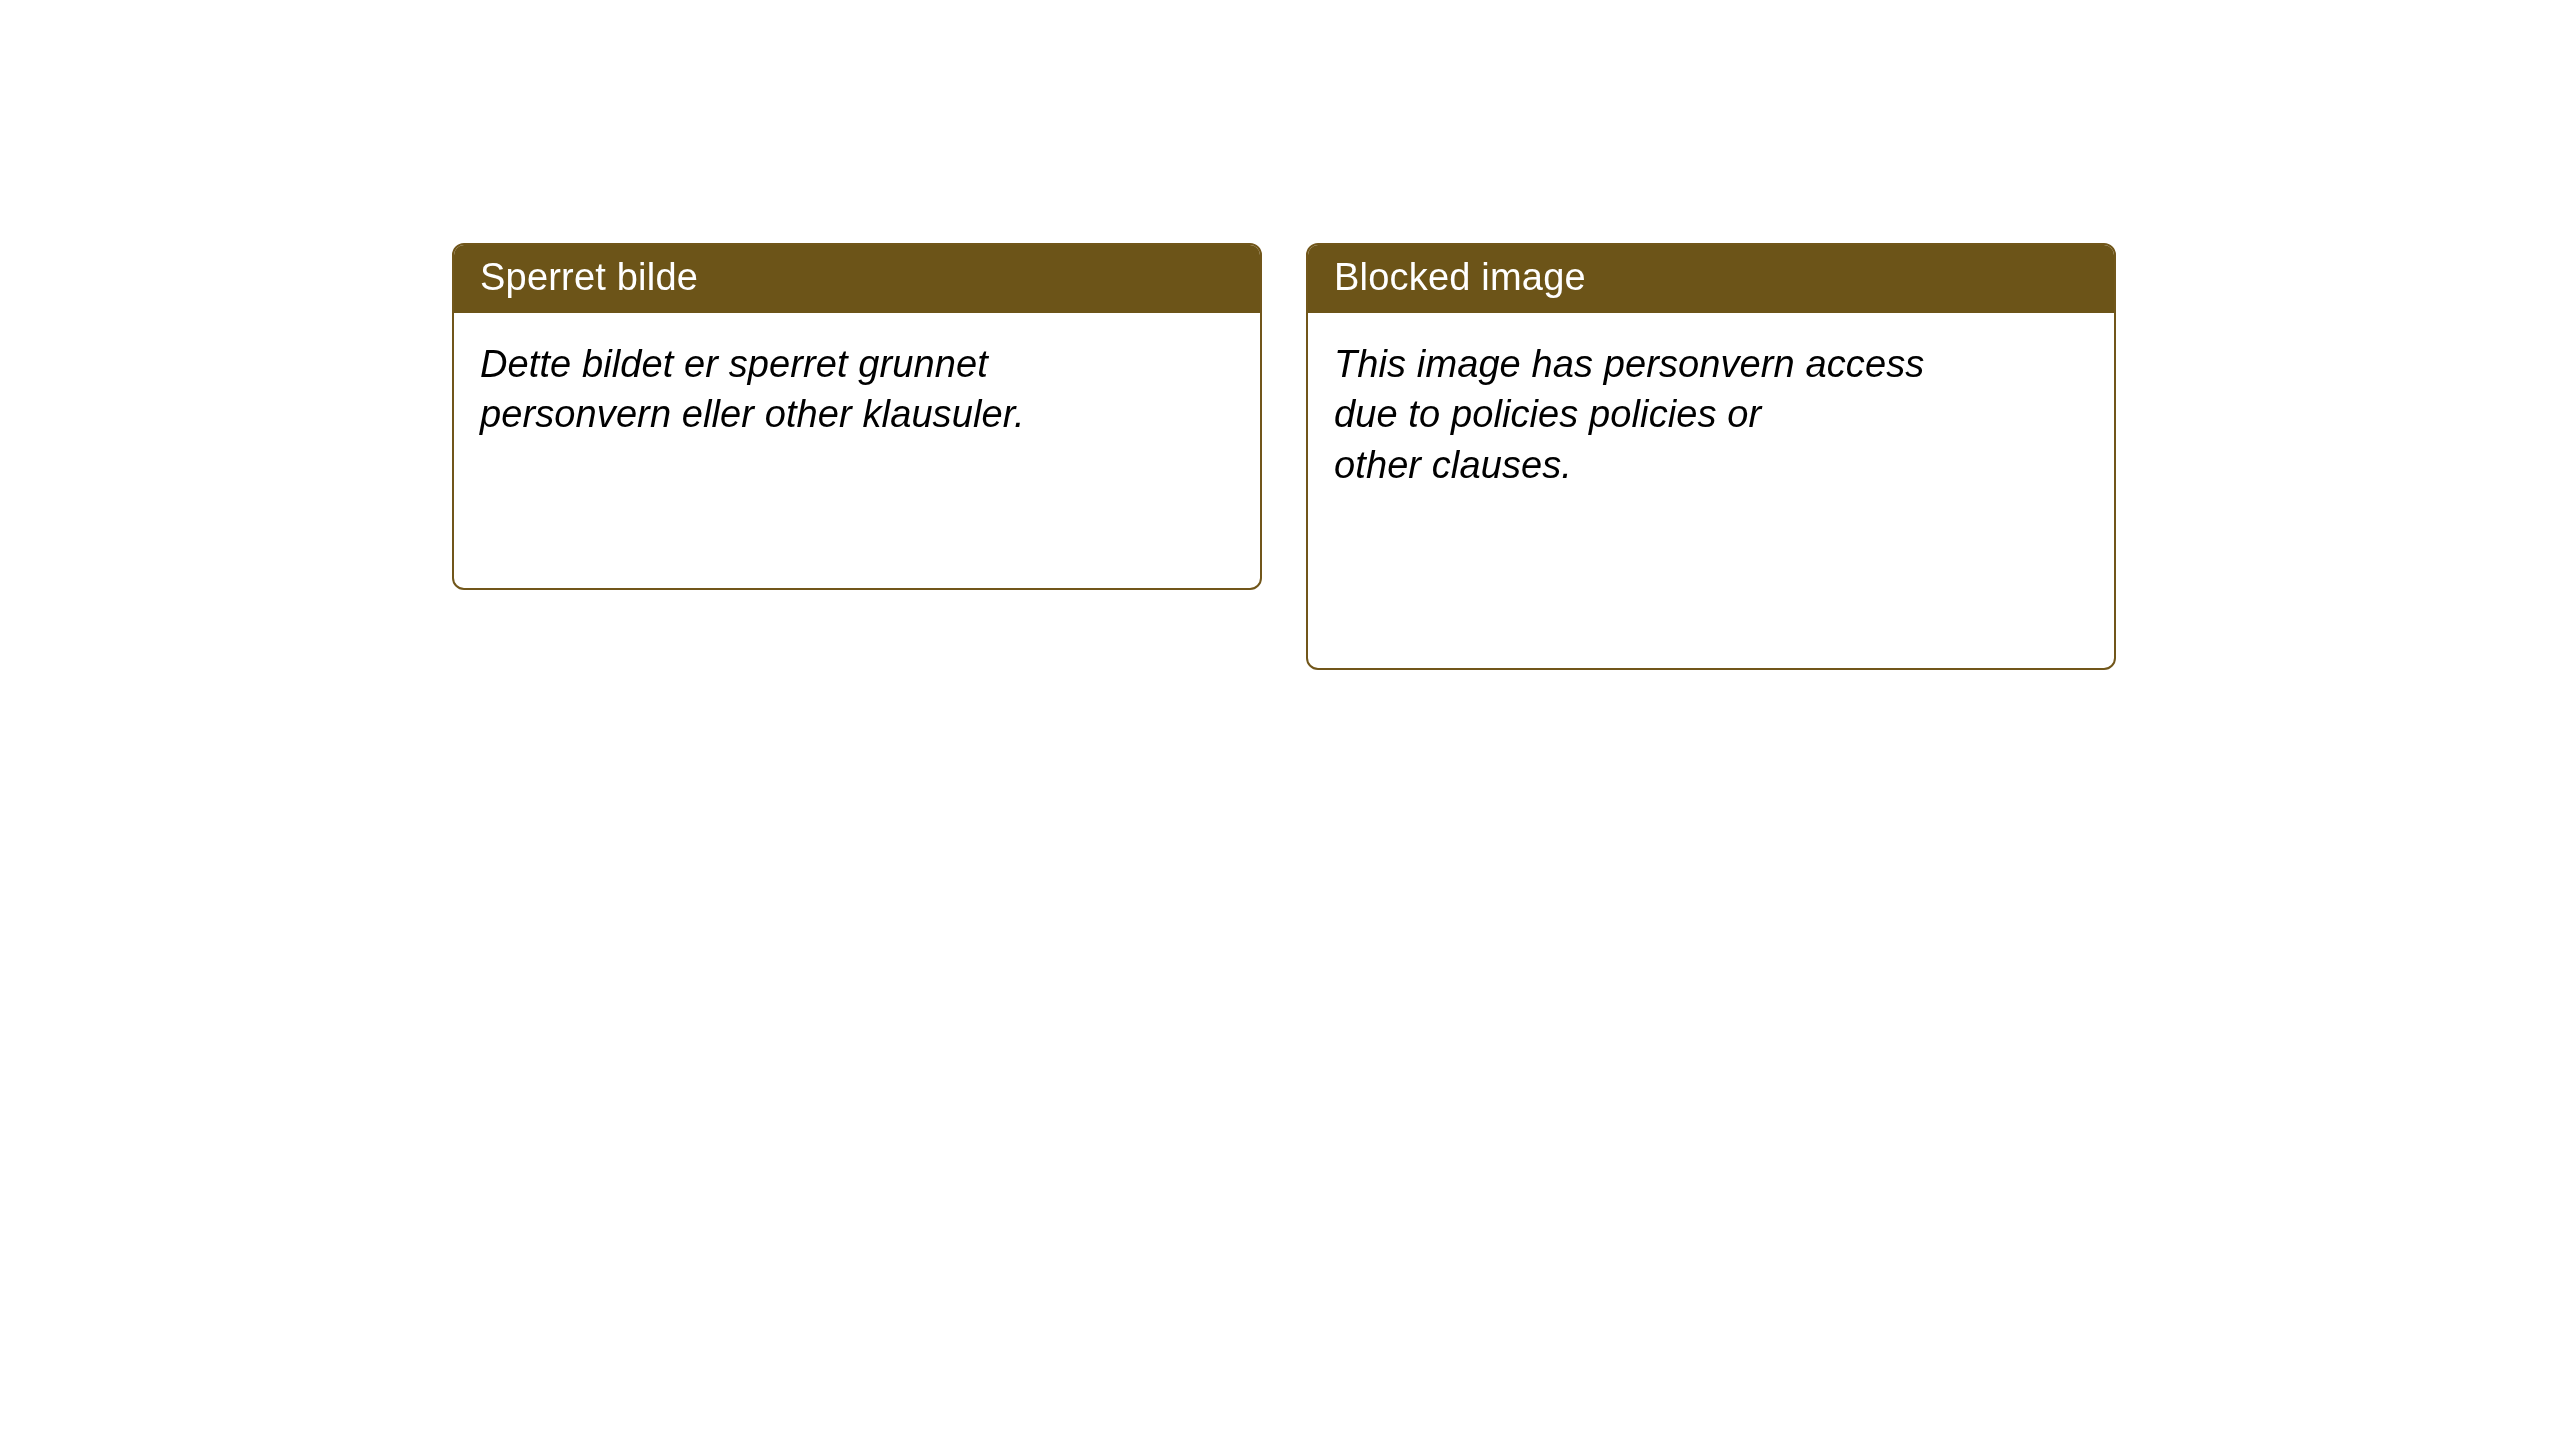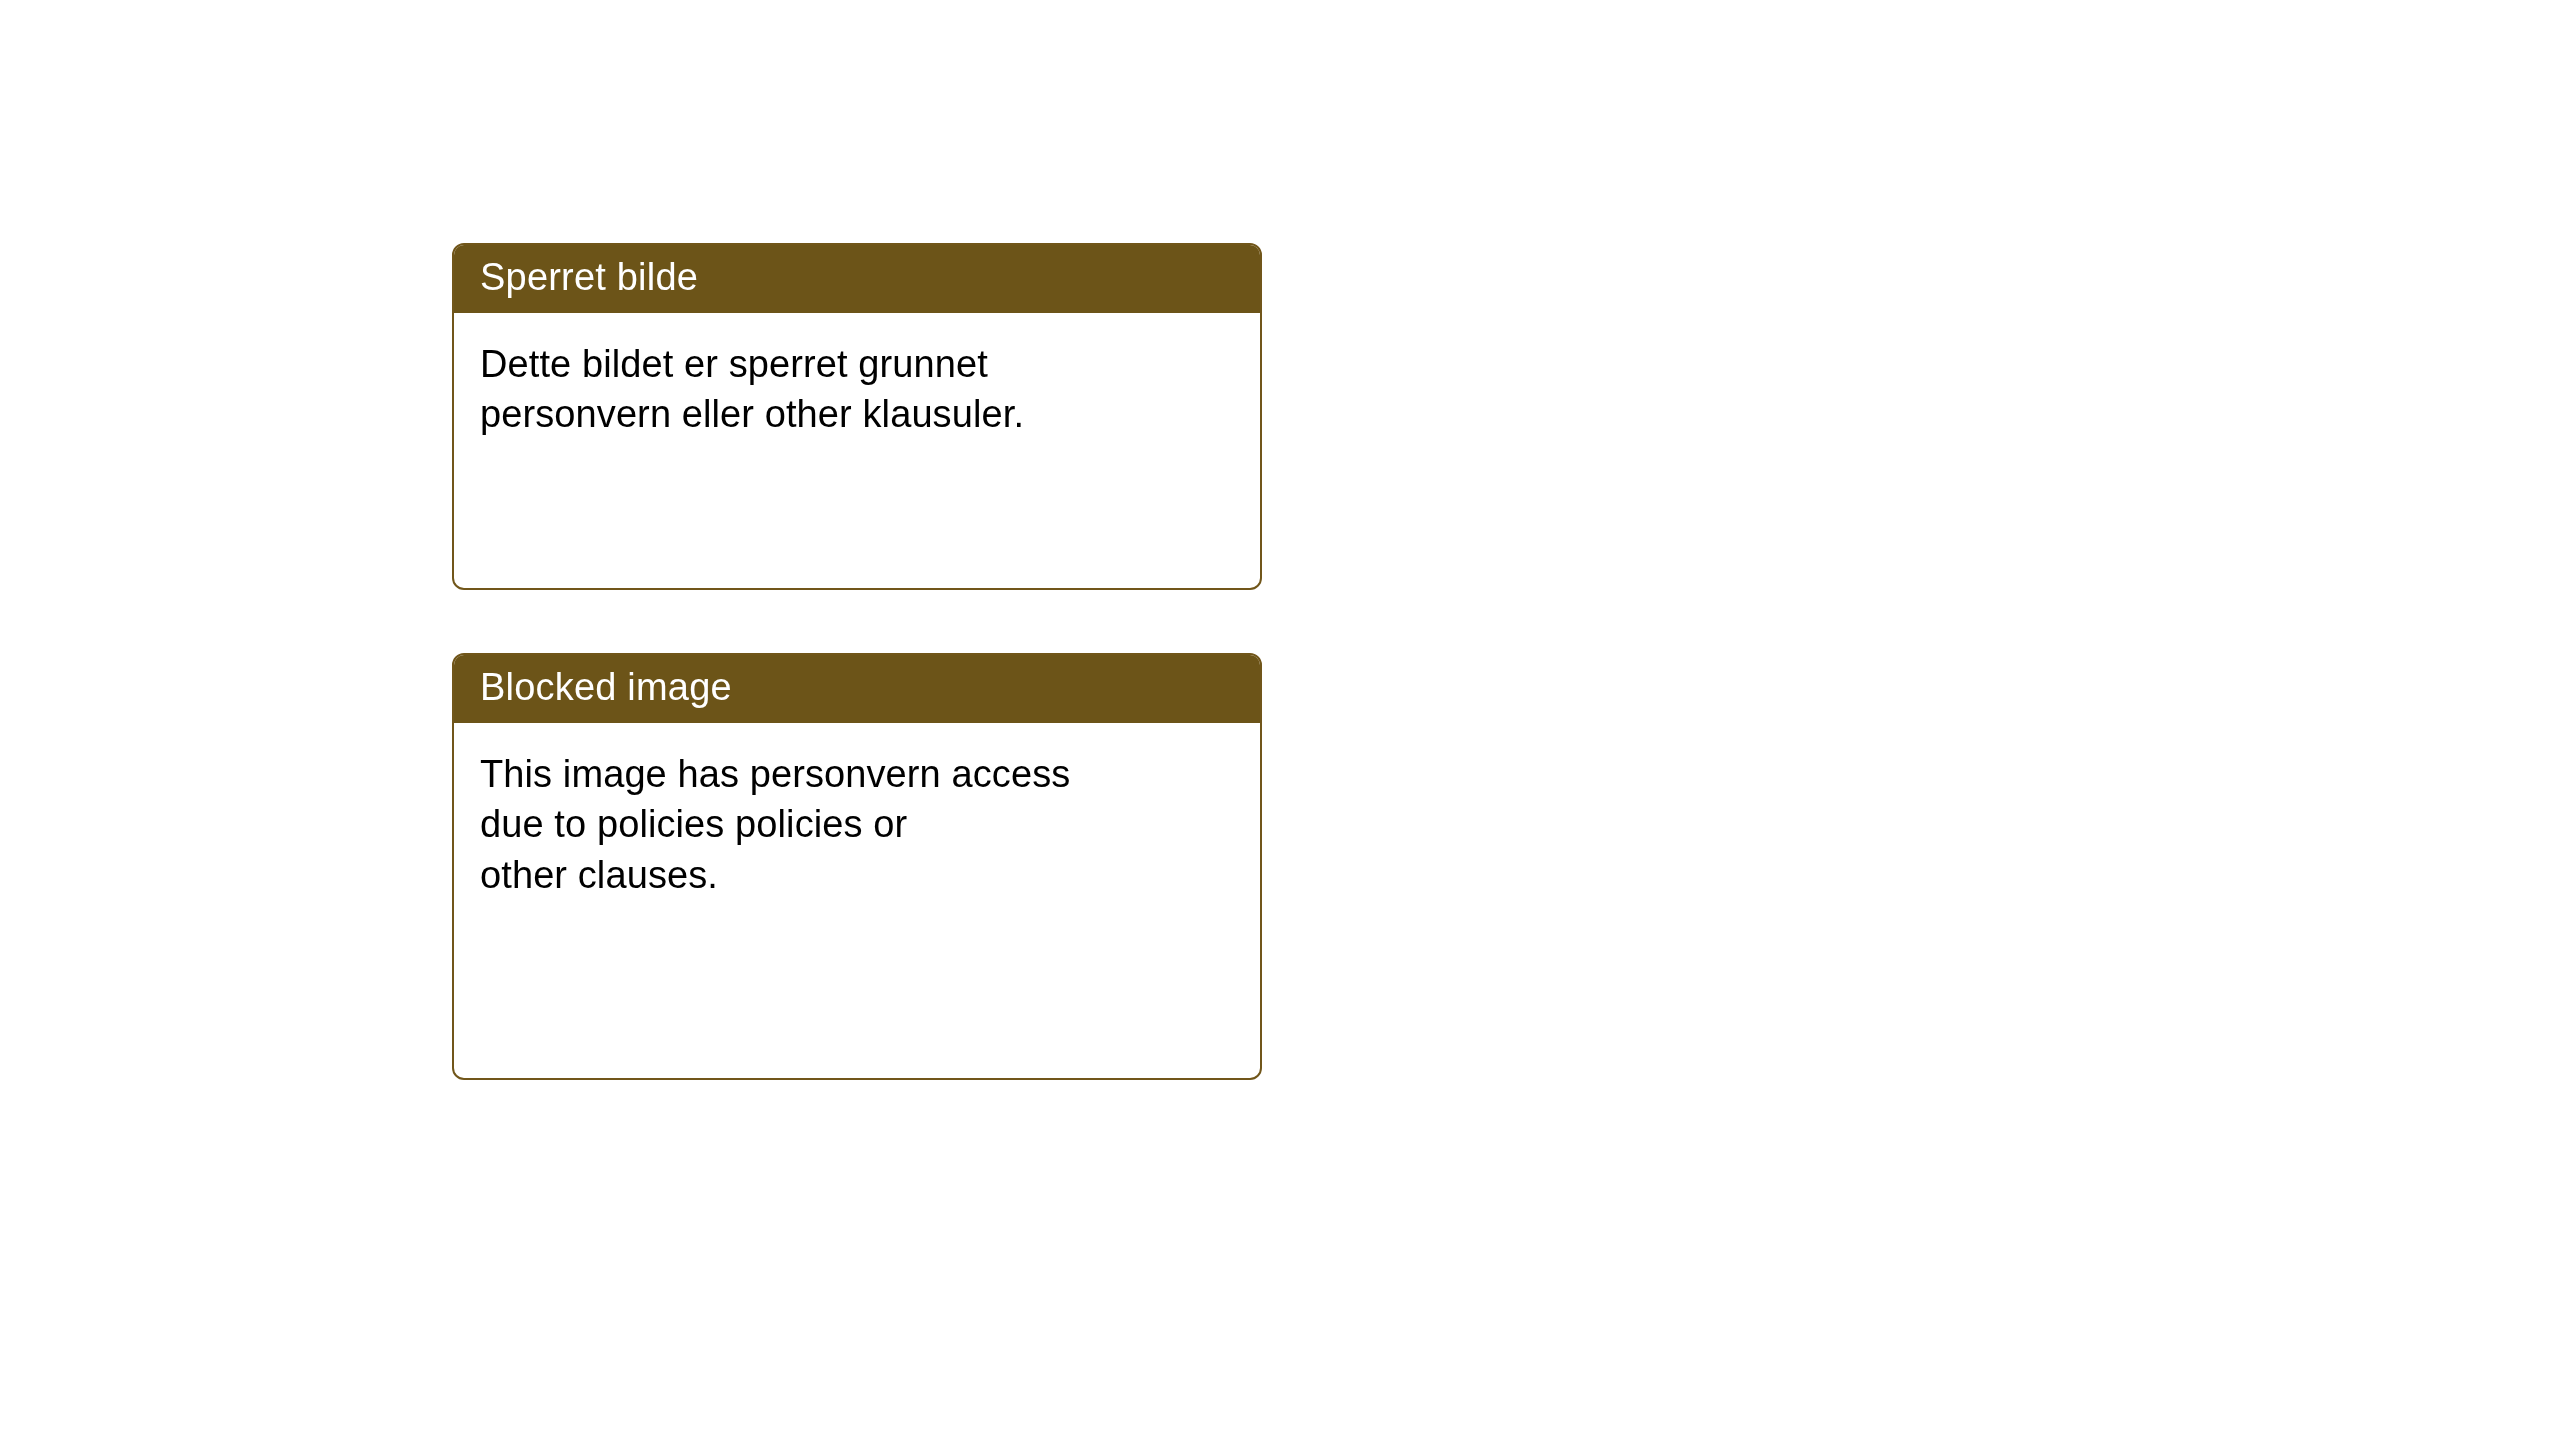--- a/index.html
+++ b/index.html
@@ -19,9 +19,9 @@
     left: 452px;
     top: 243px;
     display: flex;
-    flex-direction: column;
+    flex-direction: row;
     align-items: flex-start;
-    gap: 63px;
+    gap: 44px;
   }
   .card {
     box-sizing: border-box;

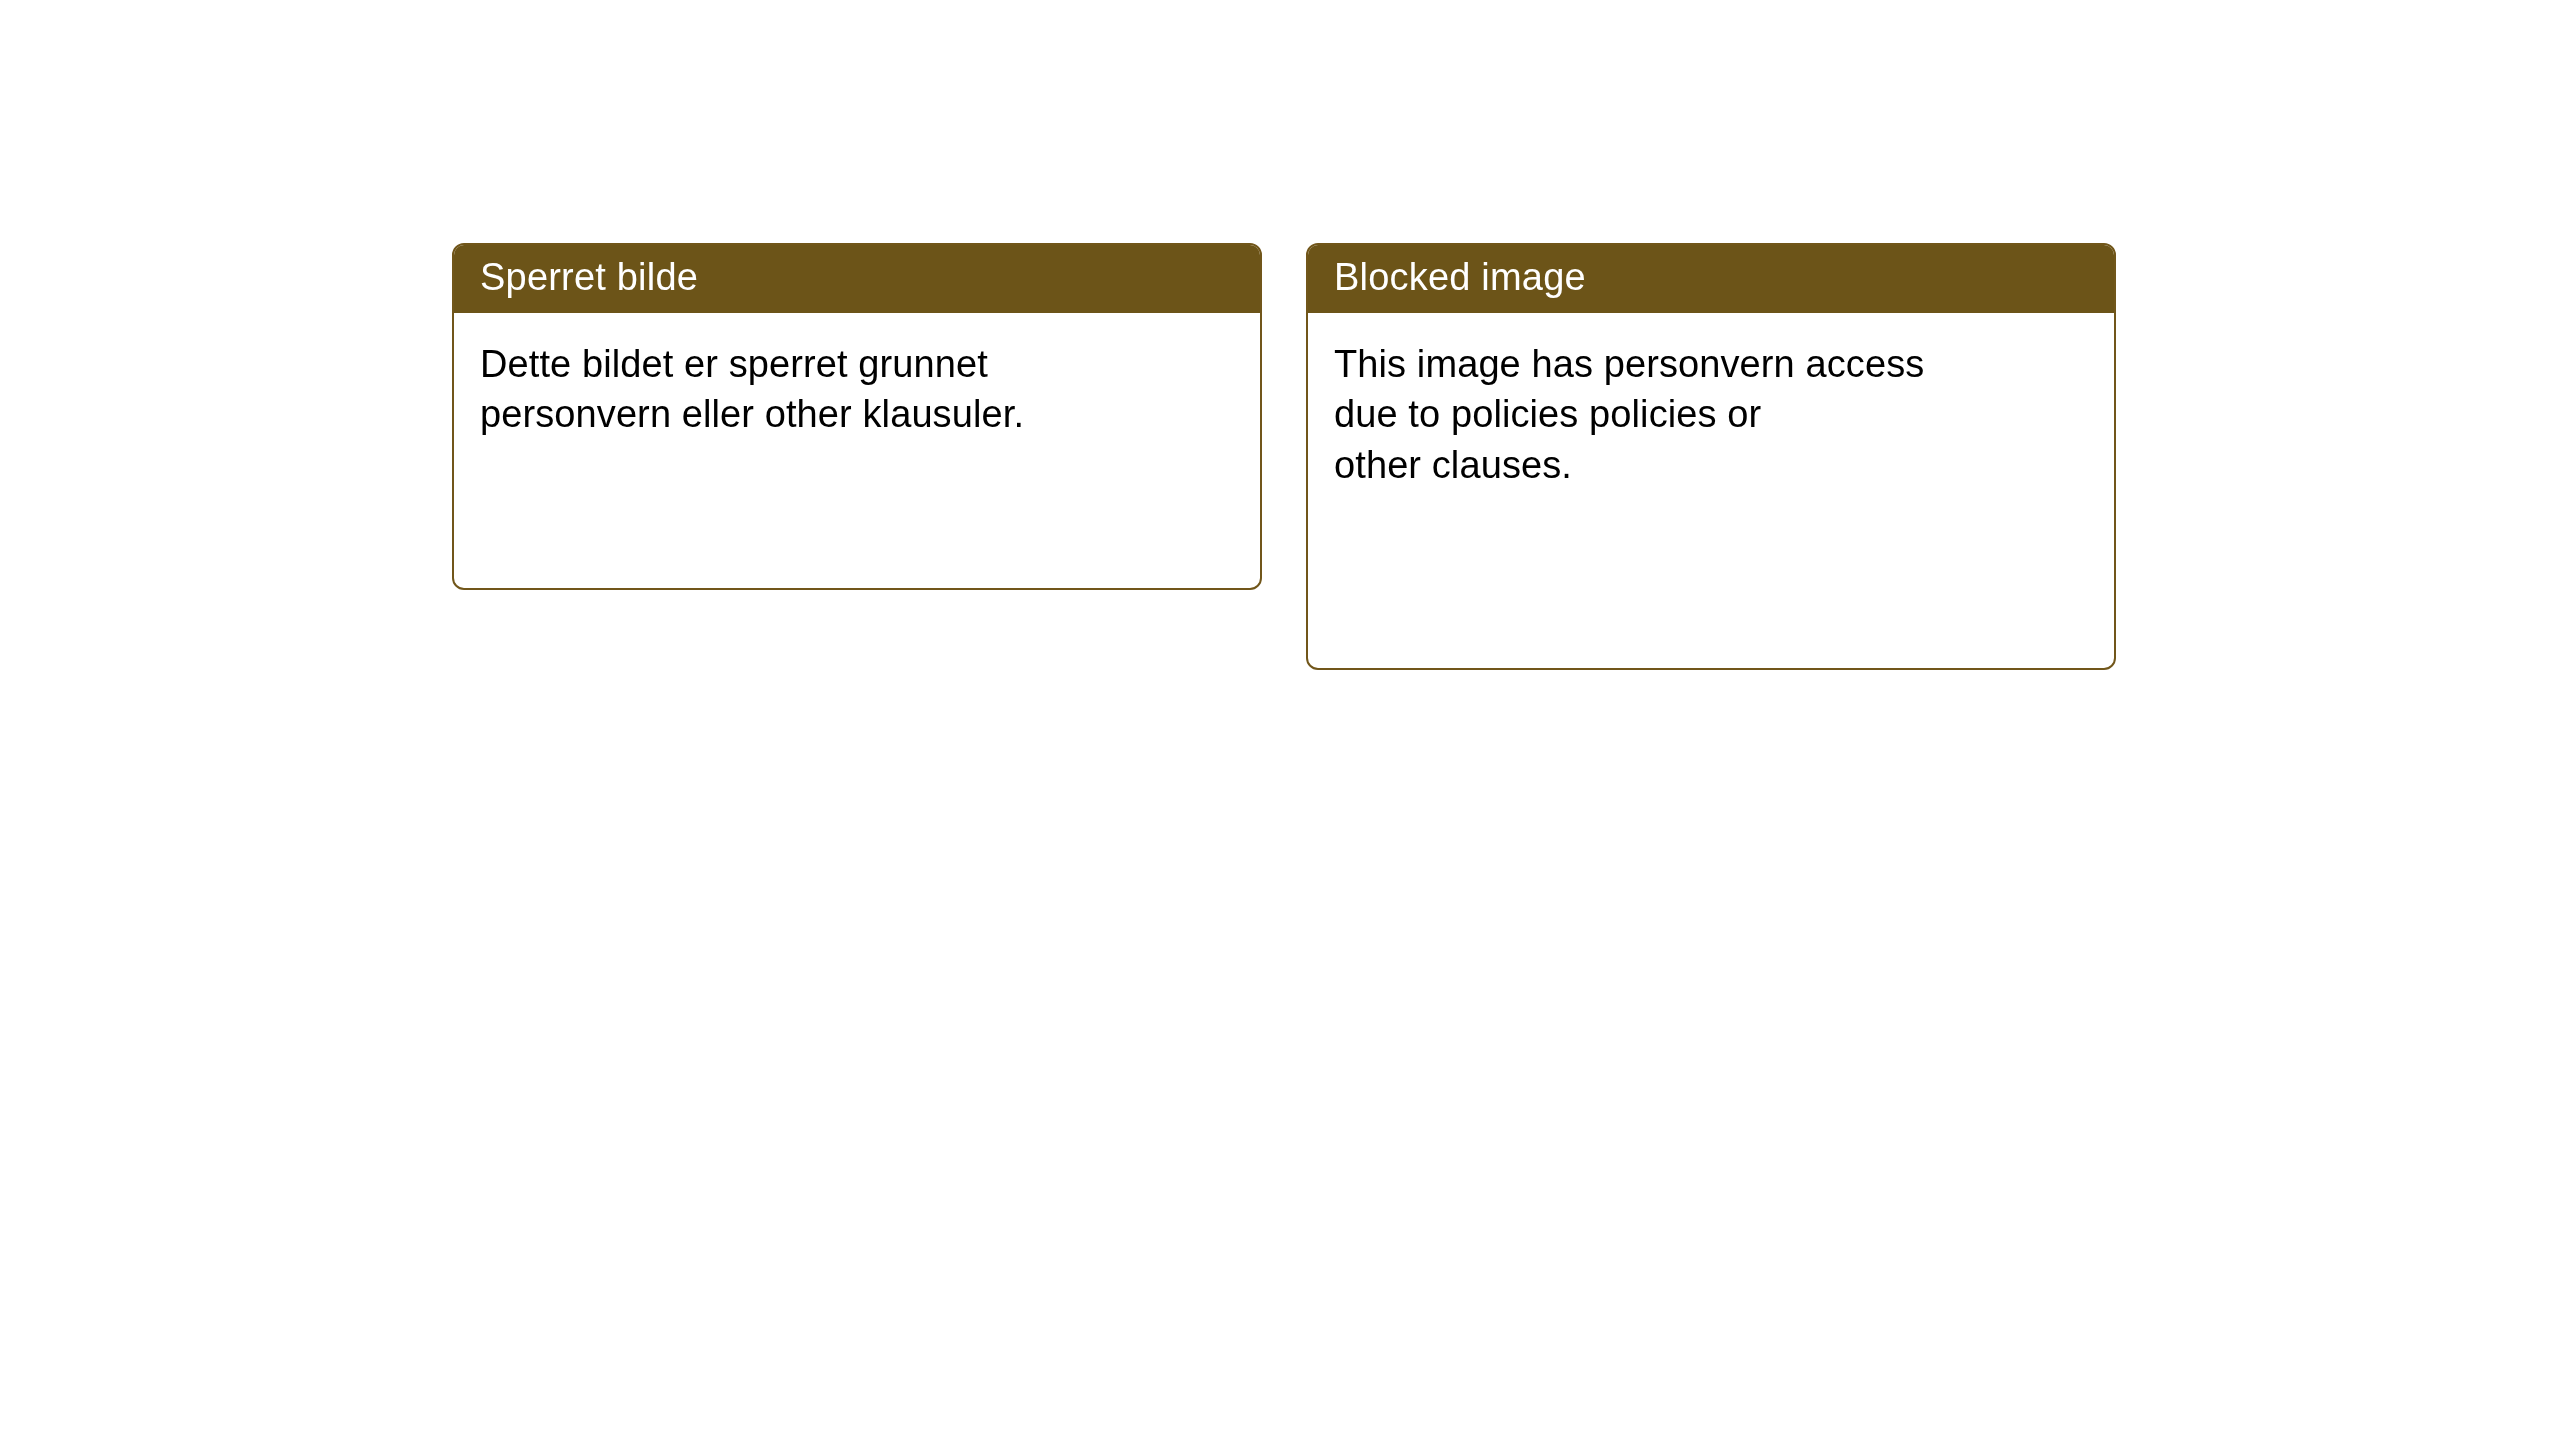--- a/index.html
+++ b/index.html
@@ -59,6 +59,7 @@
   }
   .card-body p {
     margin: 0;
+    font-style: italic;
   }
 </style>
 </head>

